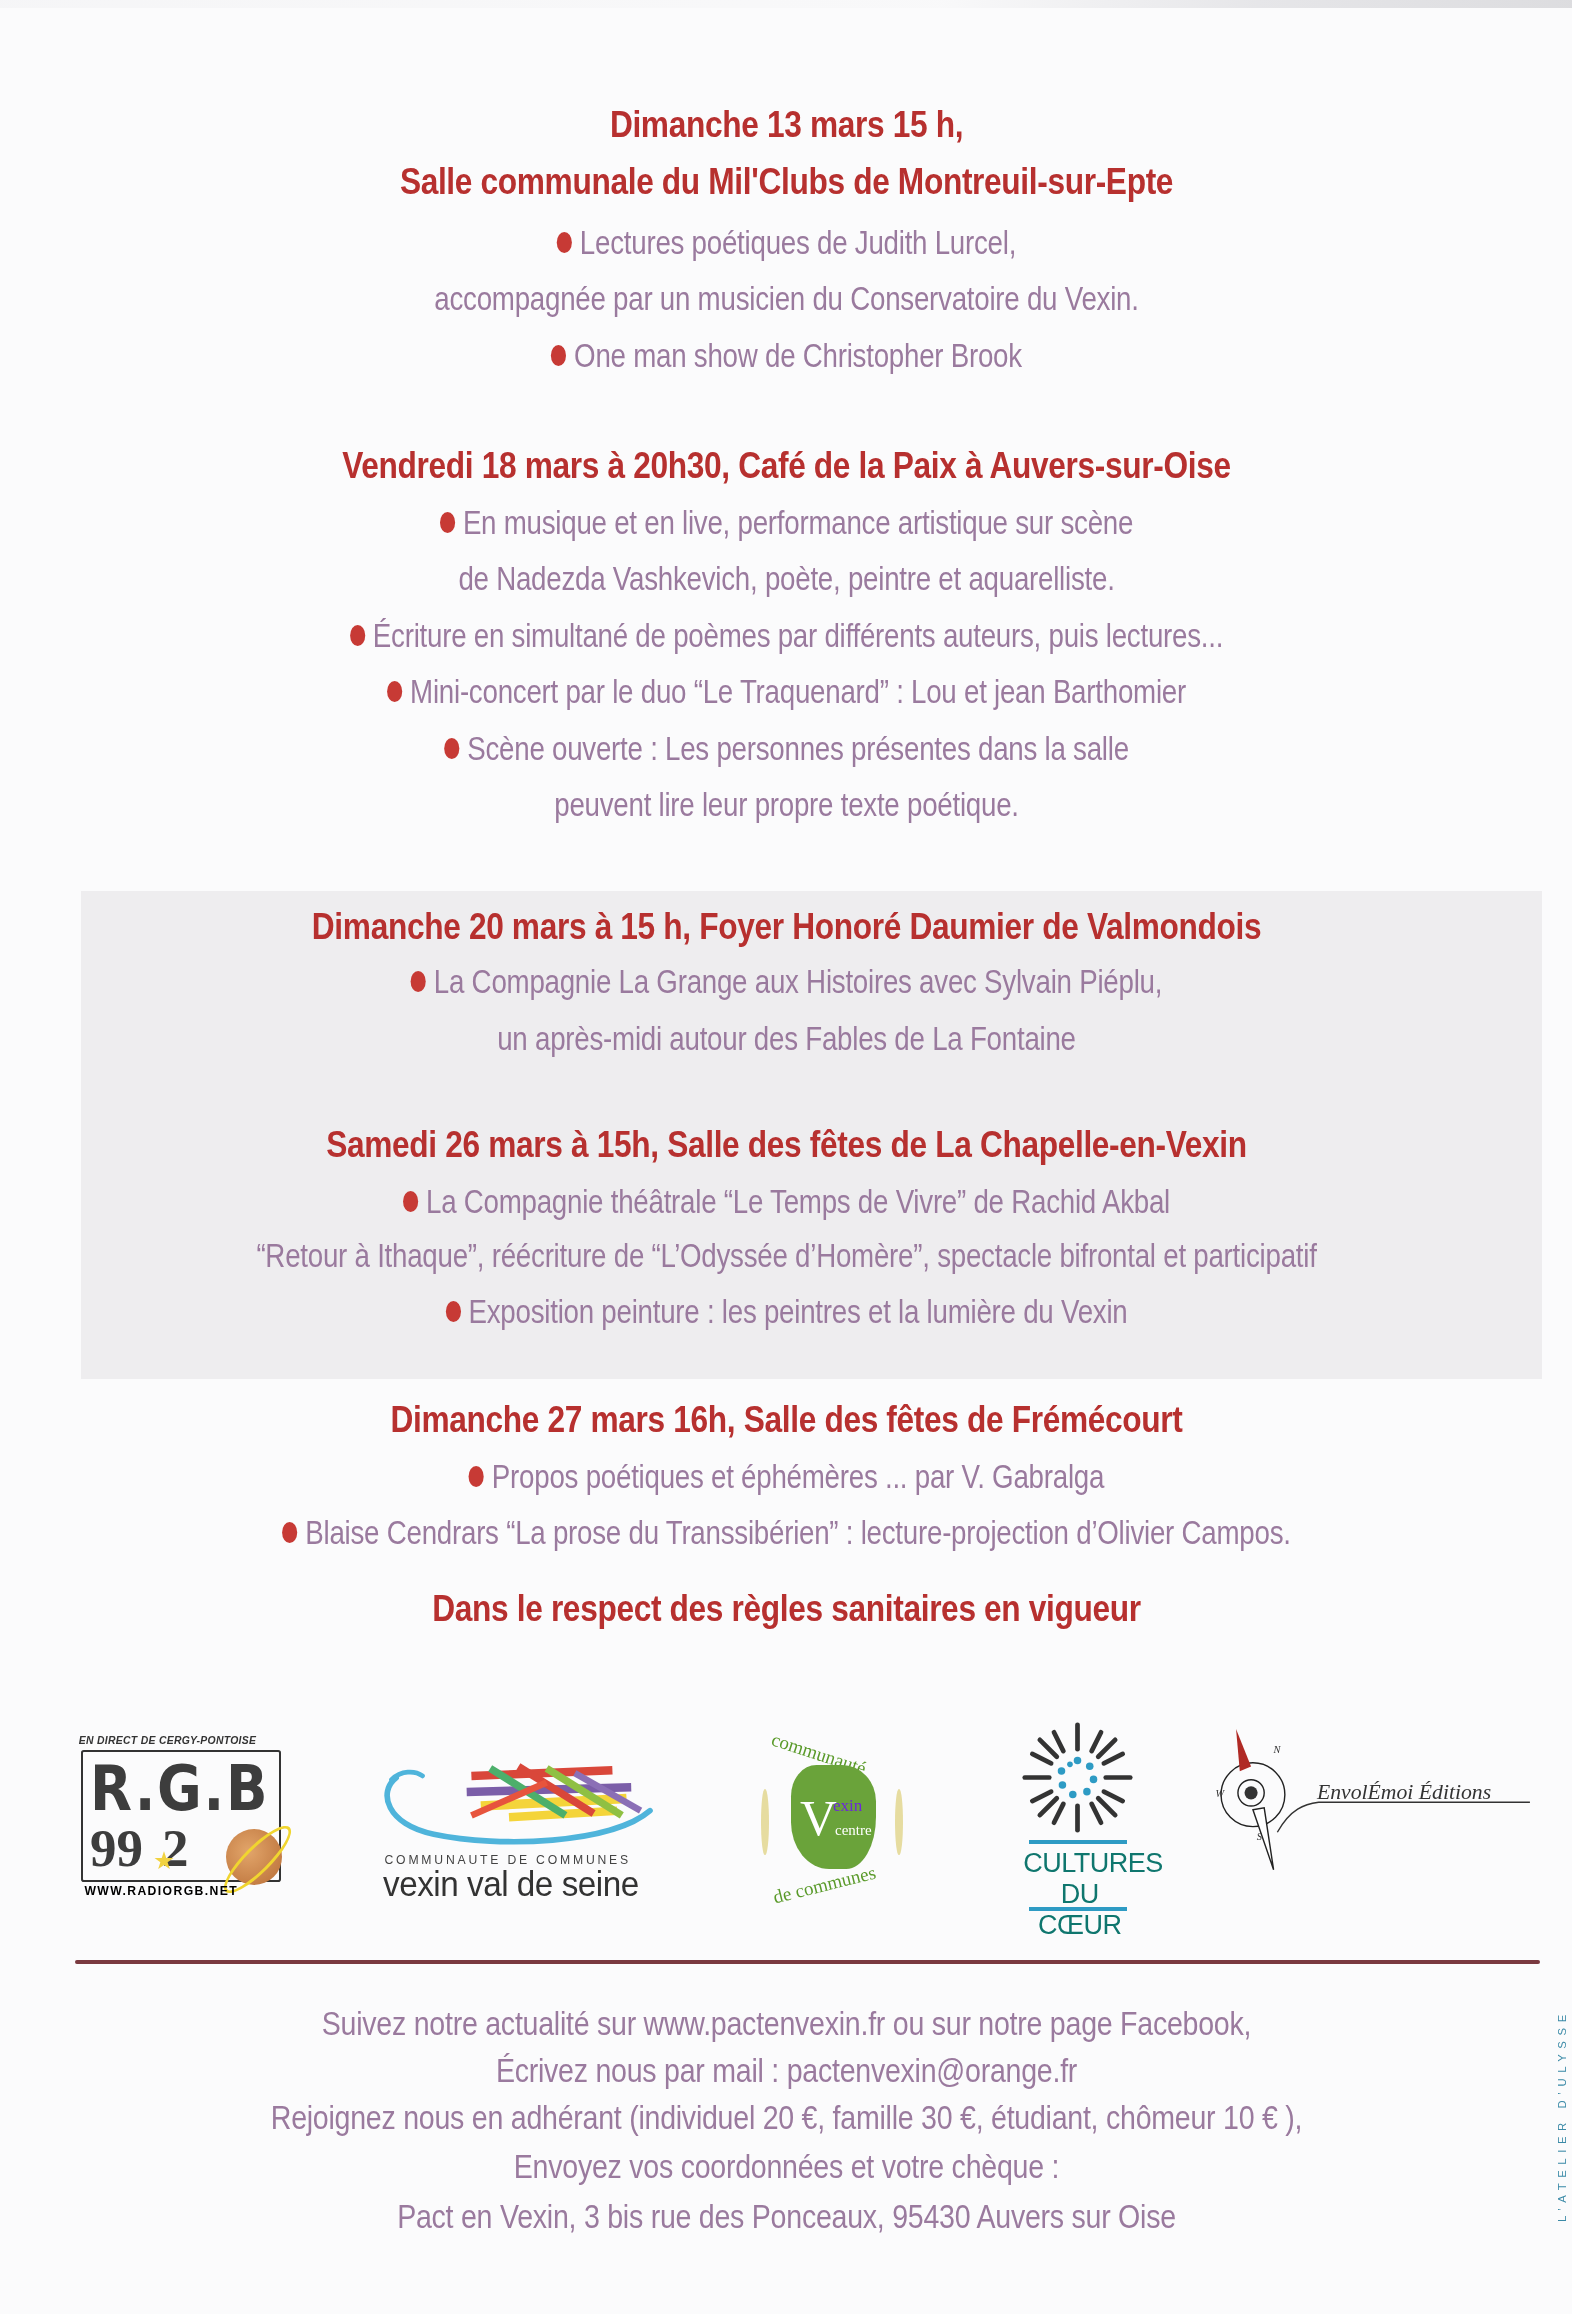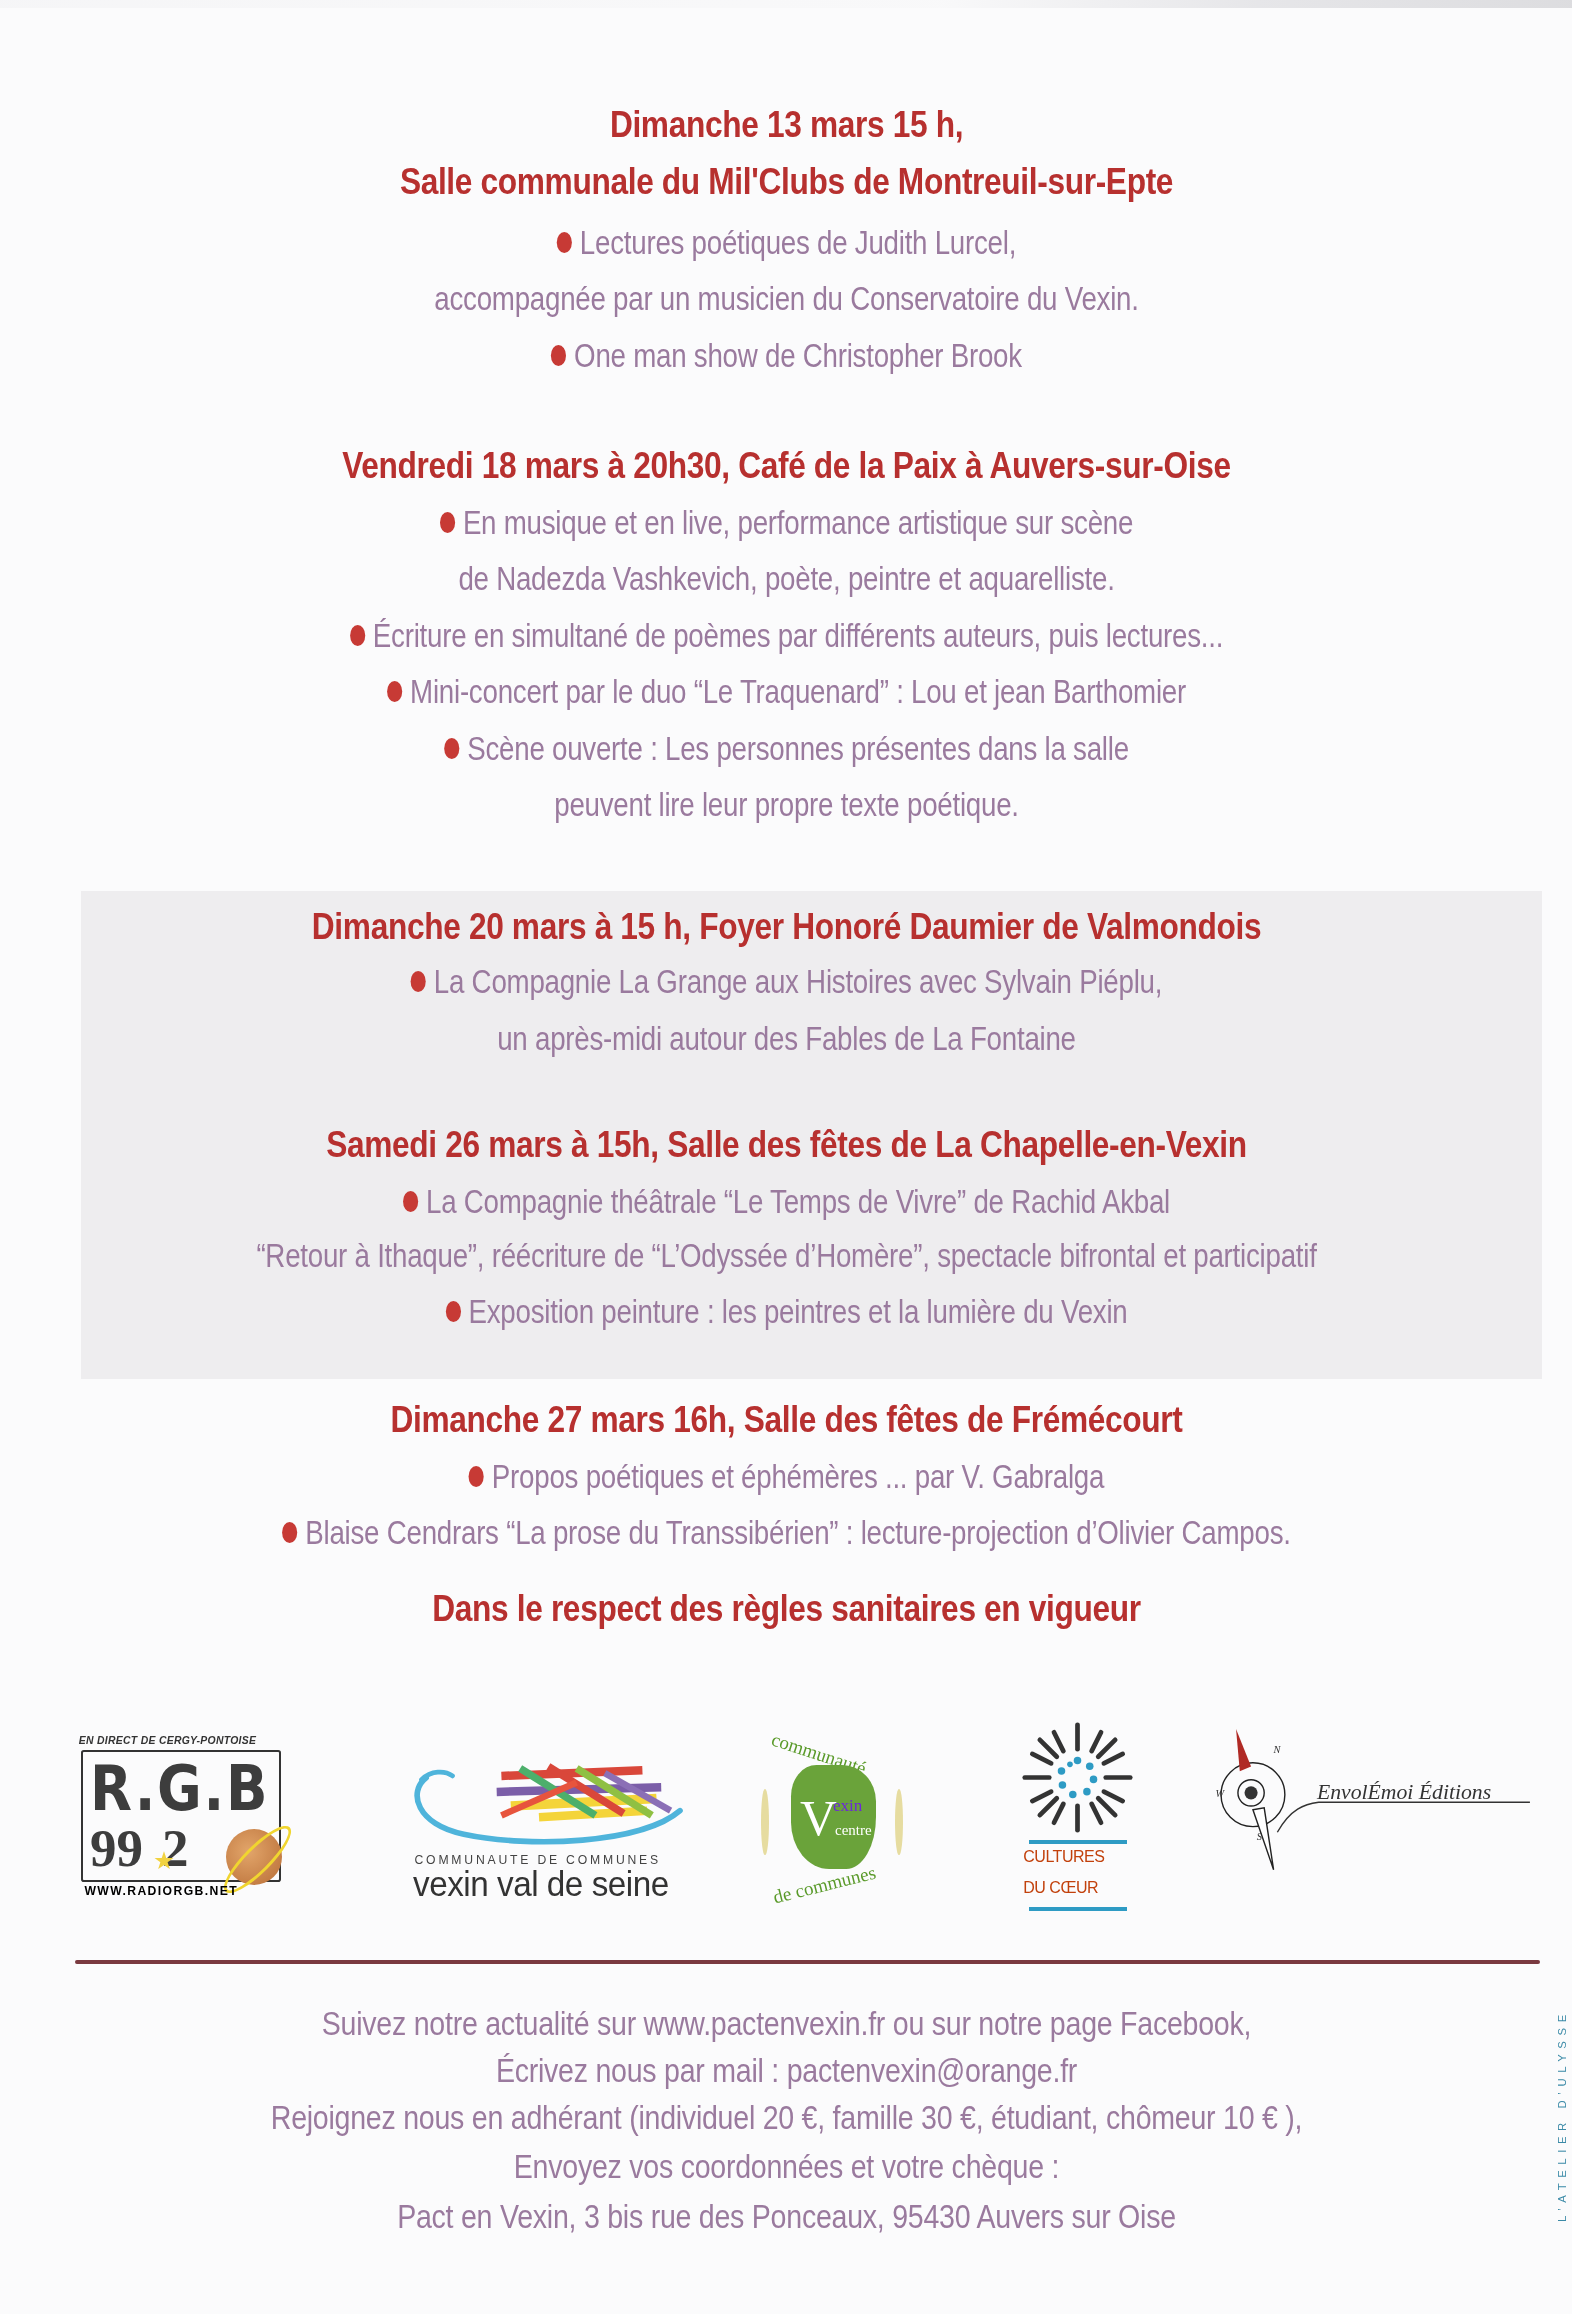--- a/index.html
+++ b/index.html
@@ -54,7 +54,7 @@
   .rgb-ring { position: absolute; left: 137px; top: 111px; width: 85px; height: 21px; border: 3.8px solid #f0d530; border-radius: 50%; transform: rotate(-45deg); }
   .rgb-url { position: absolute; left: 9.4px; top: 149px; font-size: 12.2px; font-weight: bold; color: #000000; letter-spacing: 1.4px; white-space: nowrap; }
 
-  .vvs-logo { left: 377px; top: 1759px; width: 311px; height: 151px; margin-left: 30px; }
+  .vvs-logo { left: 377px; top: 1759px; width: 311px; height: 151px; }
   .vvs-sub { position: absolute; left: 7.5px; top: 94px; font-size: 12.2px; letter-spacing: 2.8px; color: #444; white-space: nowrap; }
   .vvs-name { position: absolute; left: 5.6px; top: 105px; font-size: 35px; color: #333; white-space: nowrap; letter-spacing: -0.5px; transform: scaleX(.95); transform-origin: left; }
 

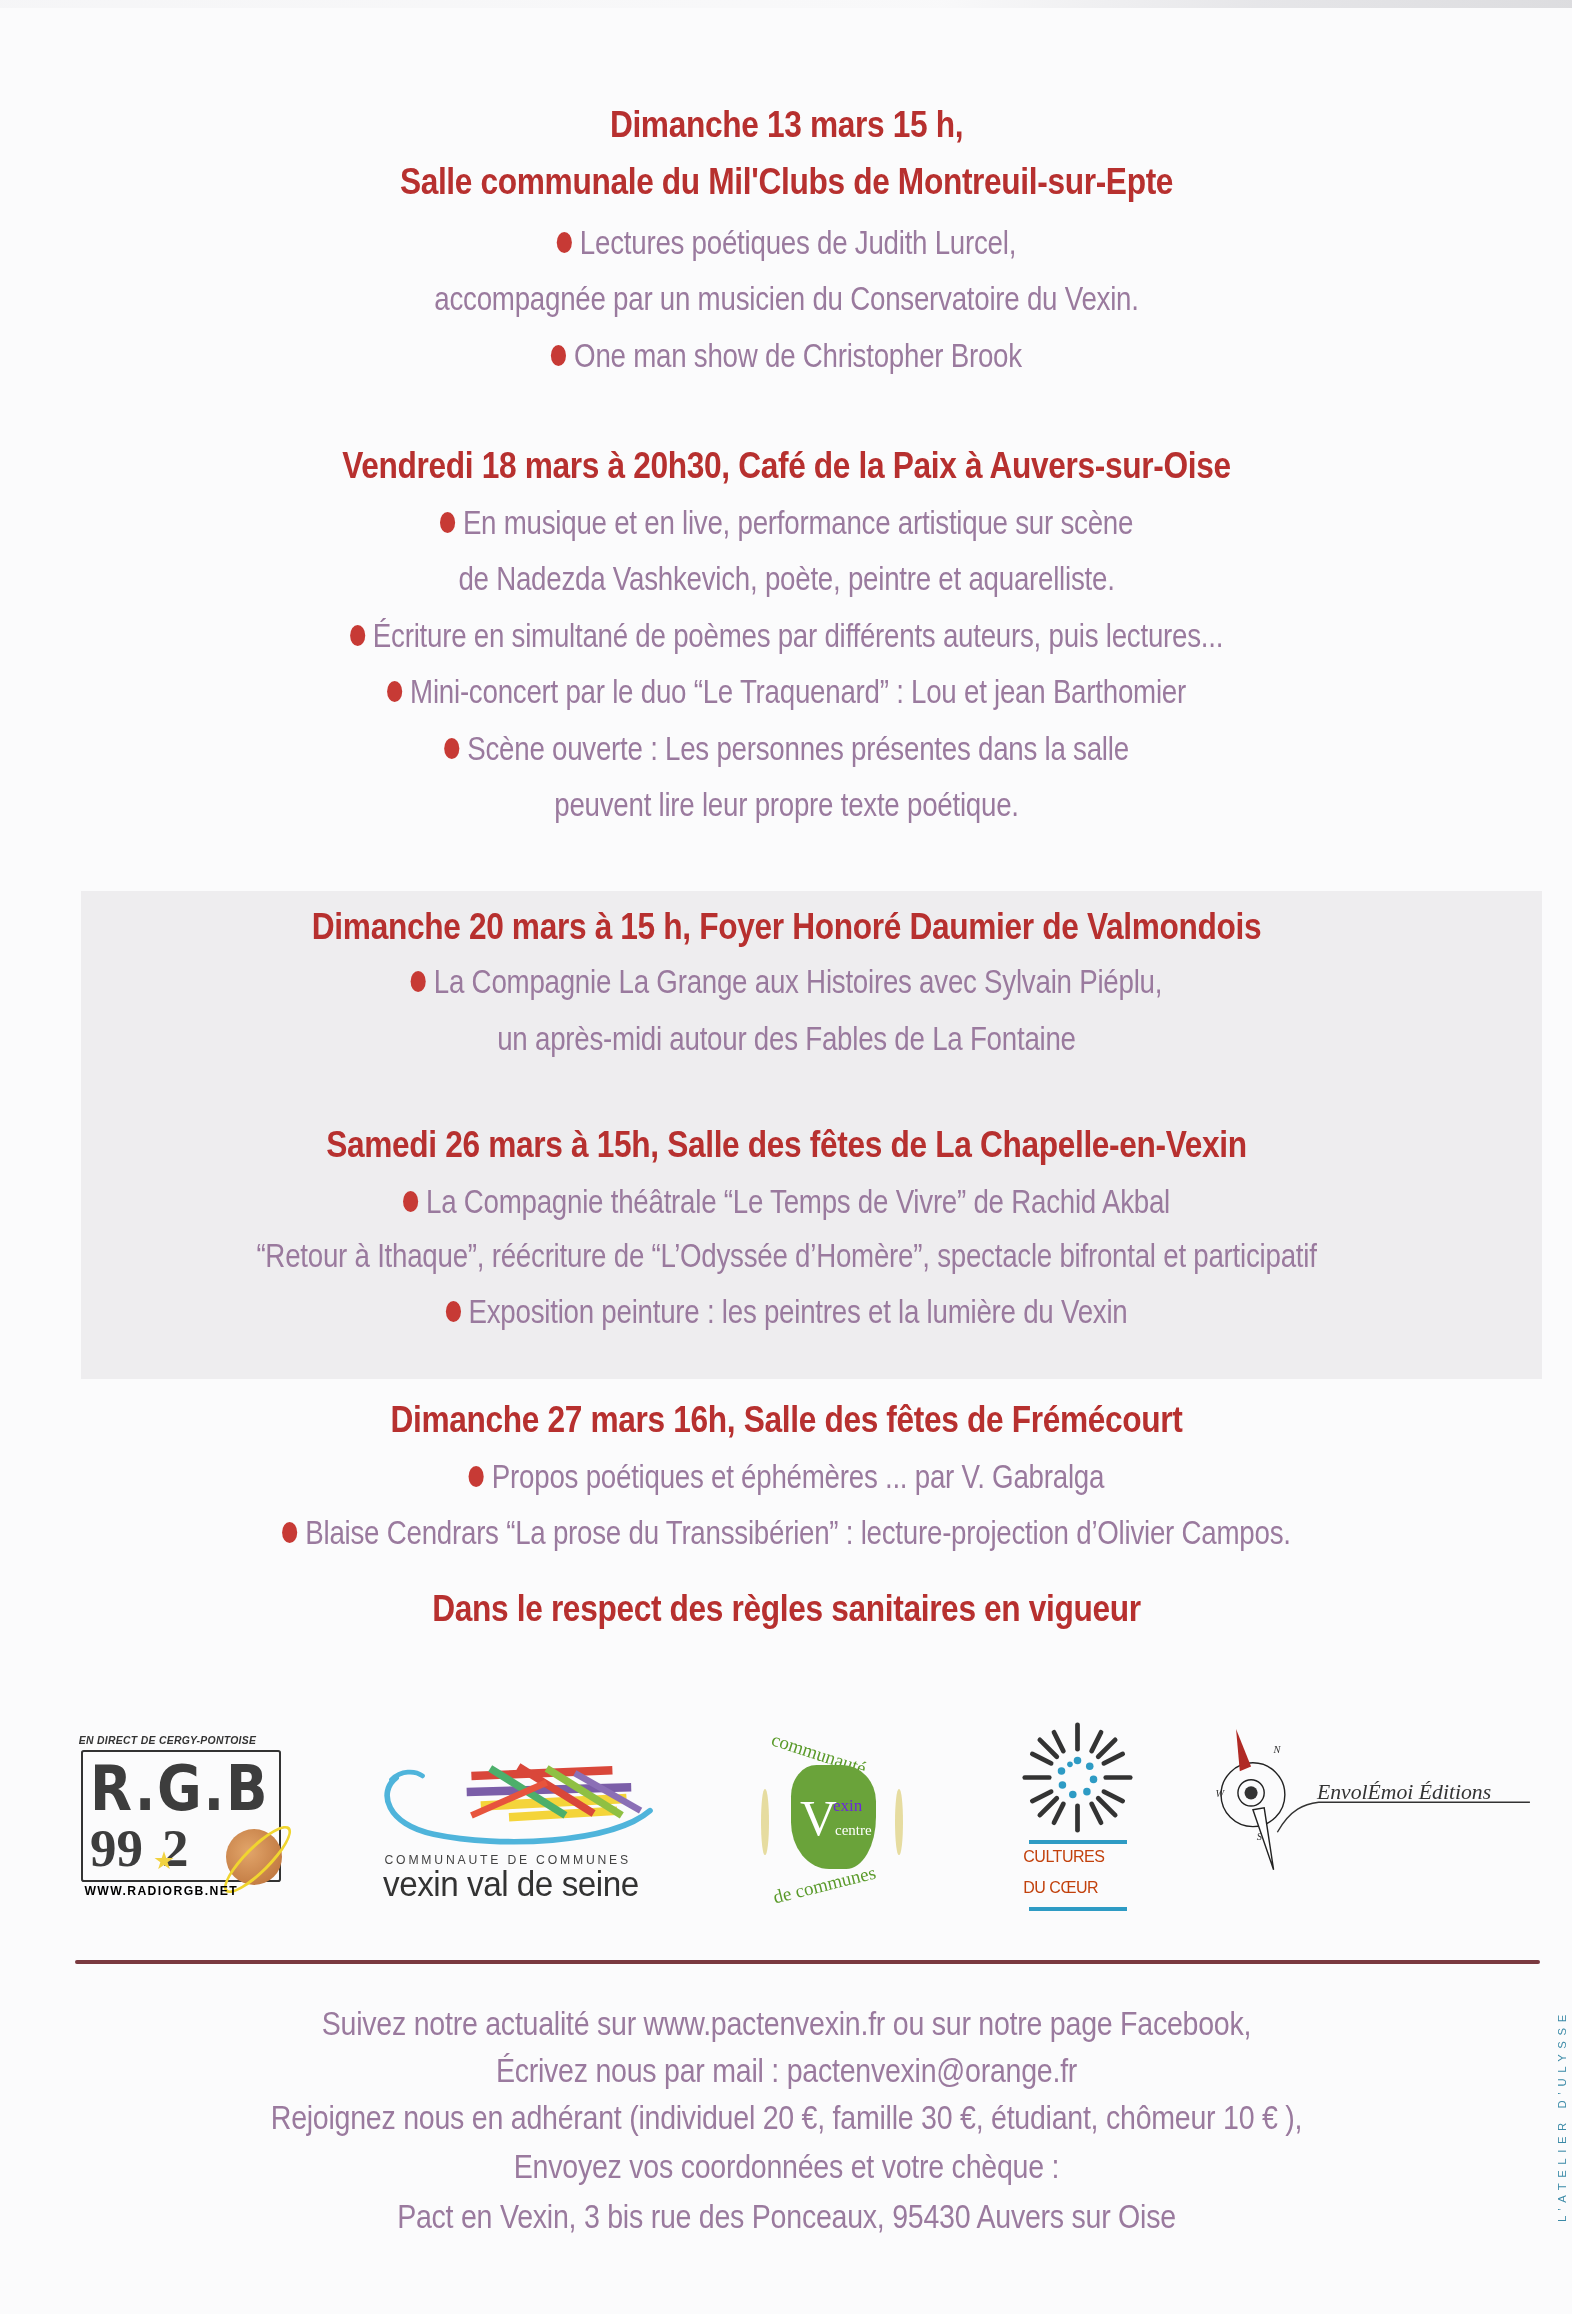--- a/index.html
+++ b/index.html
@@ -70,7 +70,7 @@
   .cdc-logo { left: 1012px; top: 1721px; width: 132px; height: 207px; }
   .cdc-flake { position: absolute; left: 9.4px; top: 0; width: 113px; height: 113px; }
   .cdc-bar { position: absolute; left: 17px; width: 98px; height: 3.8px; background: #2e9bc4; }
-  .cdc-text { position: absolute; left: 11.3px; width: 113px; text-align: left; font-size: 16px; color: #c2410c; letter-spacing: -0.5px; }
+  .cdc-text { position: absolute; left: 11.3px; width: 113px; text-align: center; font-size: 27px; color: #0f766e; letter-spacing: -0.5px; }
 
   .eev-logo { left: 1215px; top: 1729px; width: 320px; height: 169px; }
   .eev-text { position: absolute; left: 102px; top: 51px; font-family: "Liberation Serif", serif; font-style: italic; font-size: 21.7px; color: #333; white-space: nowrap; text-align: right; }

